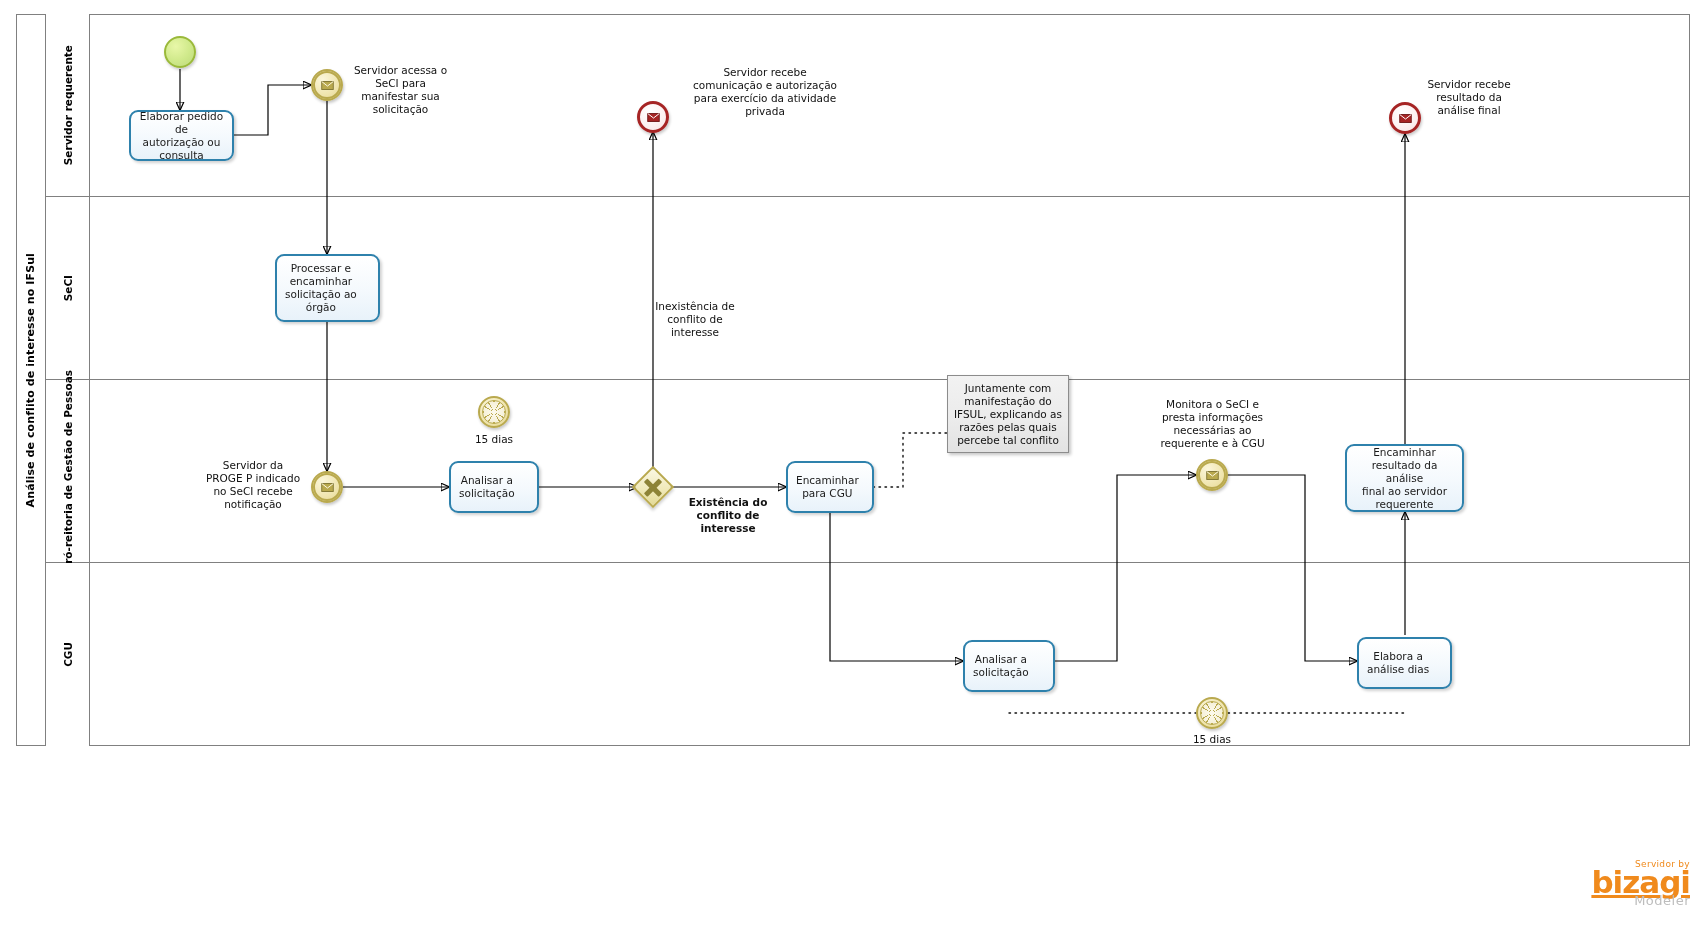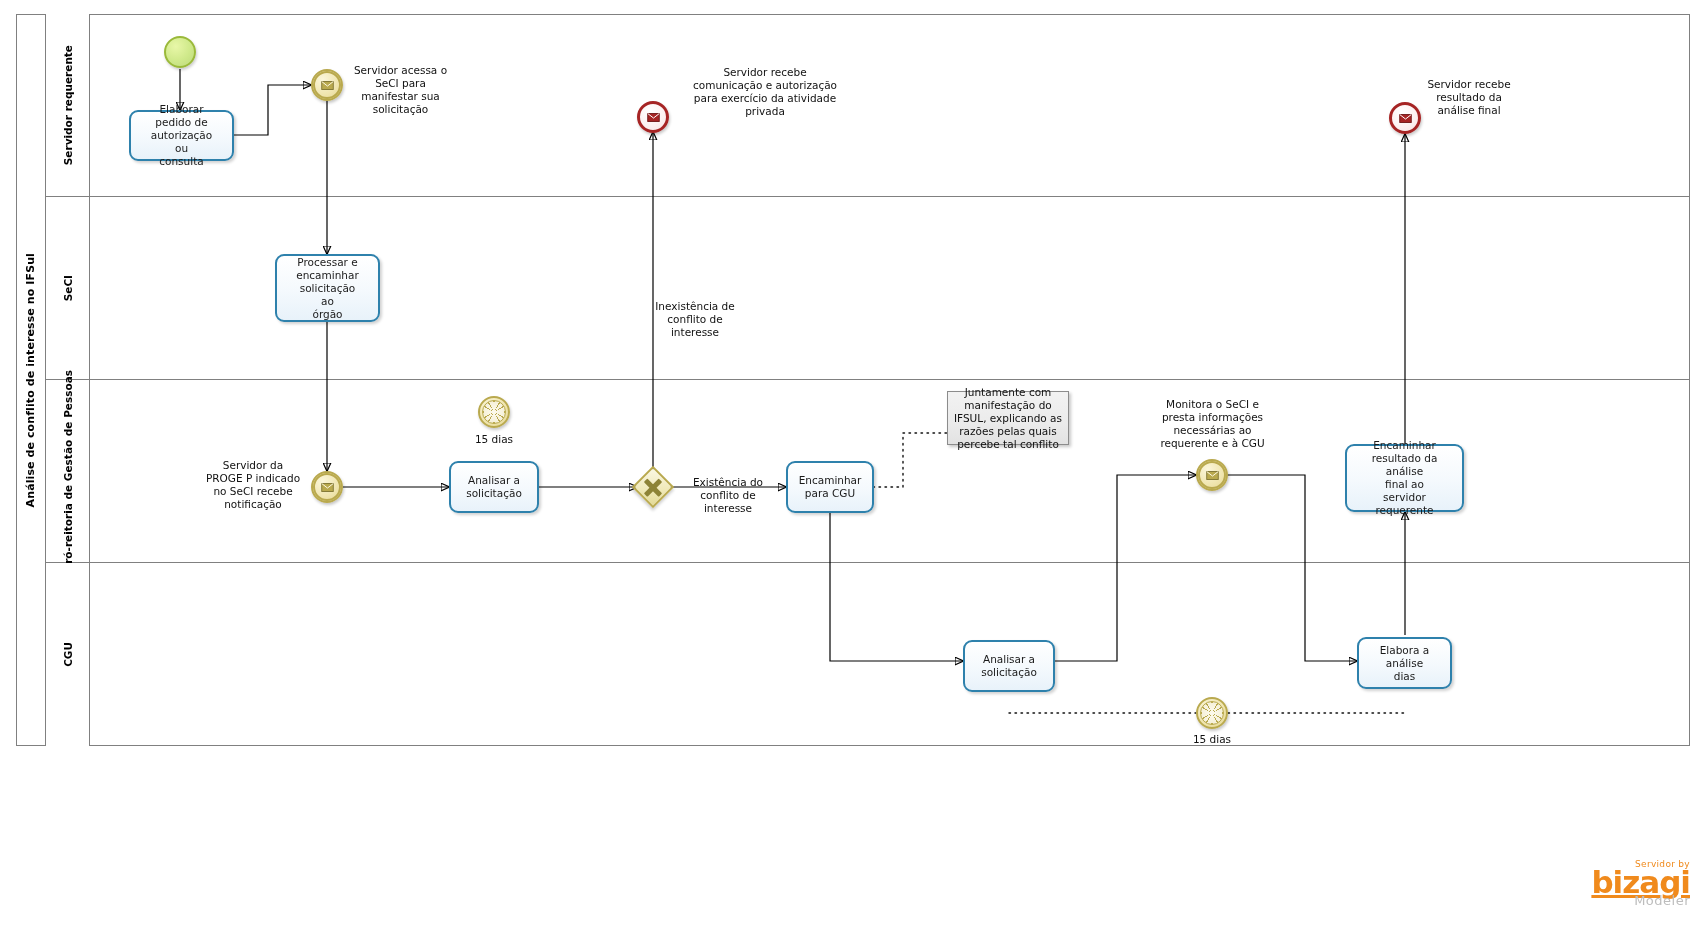--- a/index.html
+++ b/index.html
@@ -88,12 +88,12 @@
     background: linear-gradient(to bottom, #ffffff 0%, #f4f9fd 55%, #e8f2fa 100%);
     display: flex;
     align-items: center;
-    justify-content: center;
+    justify-content: flex-start;
     text-align: center;
     font-size: 10.5px;
     line-height: 13px;
     color: #1a1a1a;
-    padding: 2px 19px;
+    padding: 2px 8px;
     box-shadow: 2px 2px 3px rgba(0,0,0,.18);
   }
 

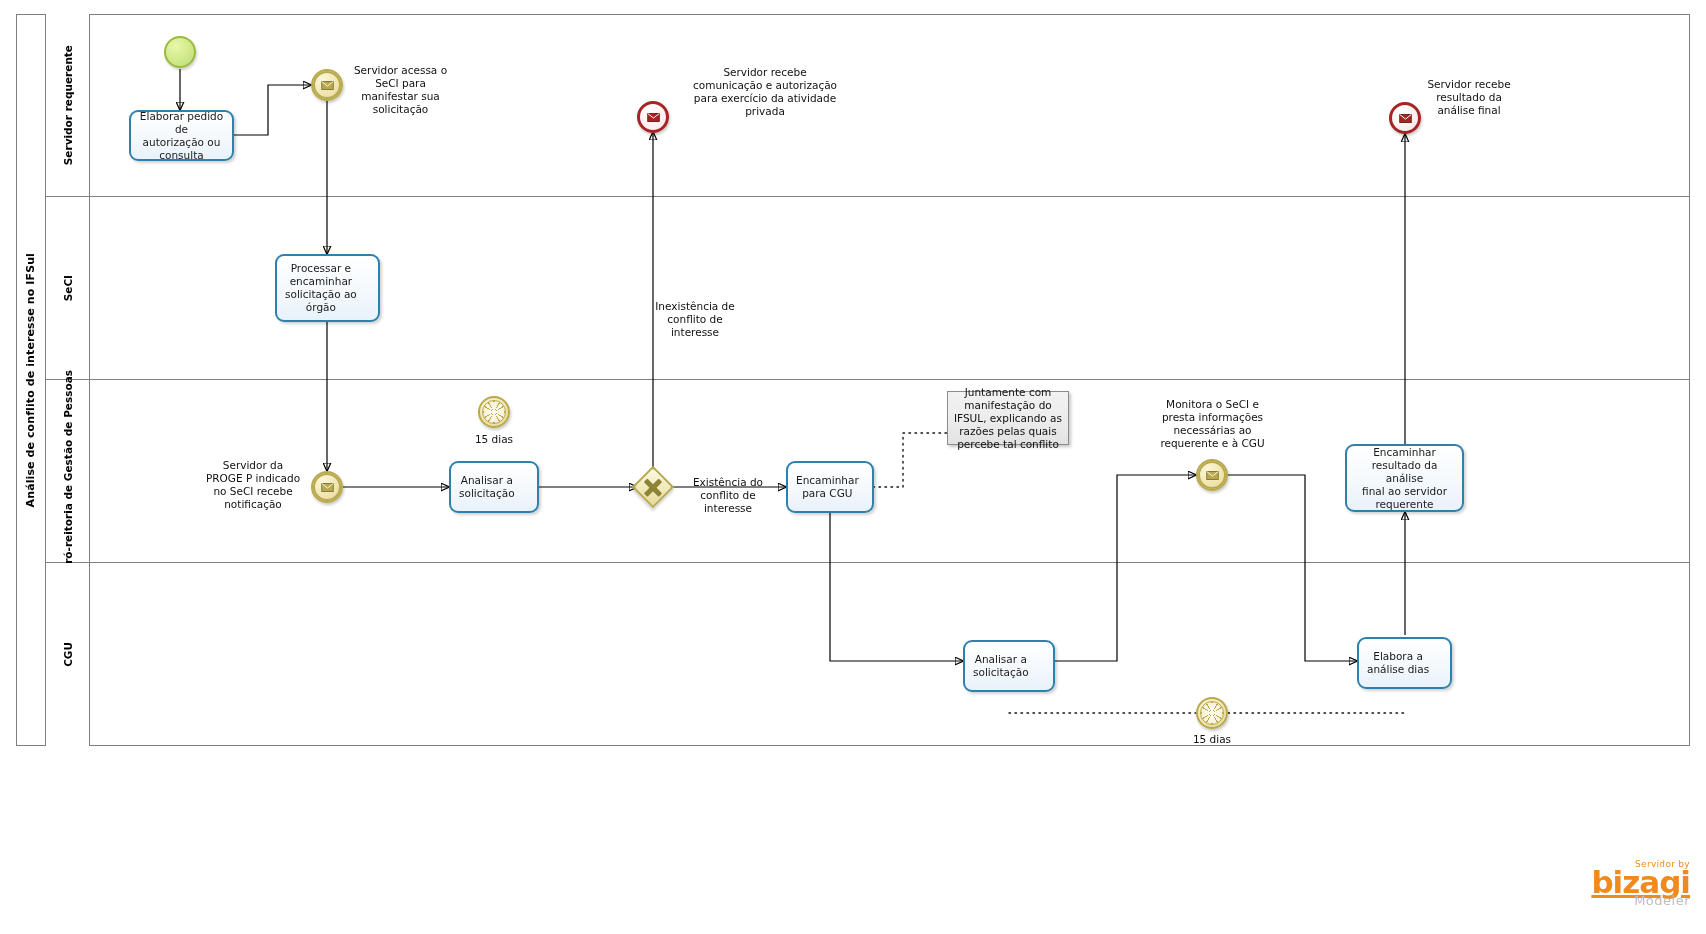--- a/index.html
+++ b/index.html
@@ -420,7 +420,7 @@
 análise dias</span>
   </div>
 
-  <div class="annotation" style="left:947px;top:391px;width:122px;height:54px;">
+  <div class="annotation" style="left:947px;top:375px;width:122px;height:78px;">
     <span>Juntamente com manifestação do IFSUL, explicando as razões pelas quais percebe tal conflito</span>
   </div>
 

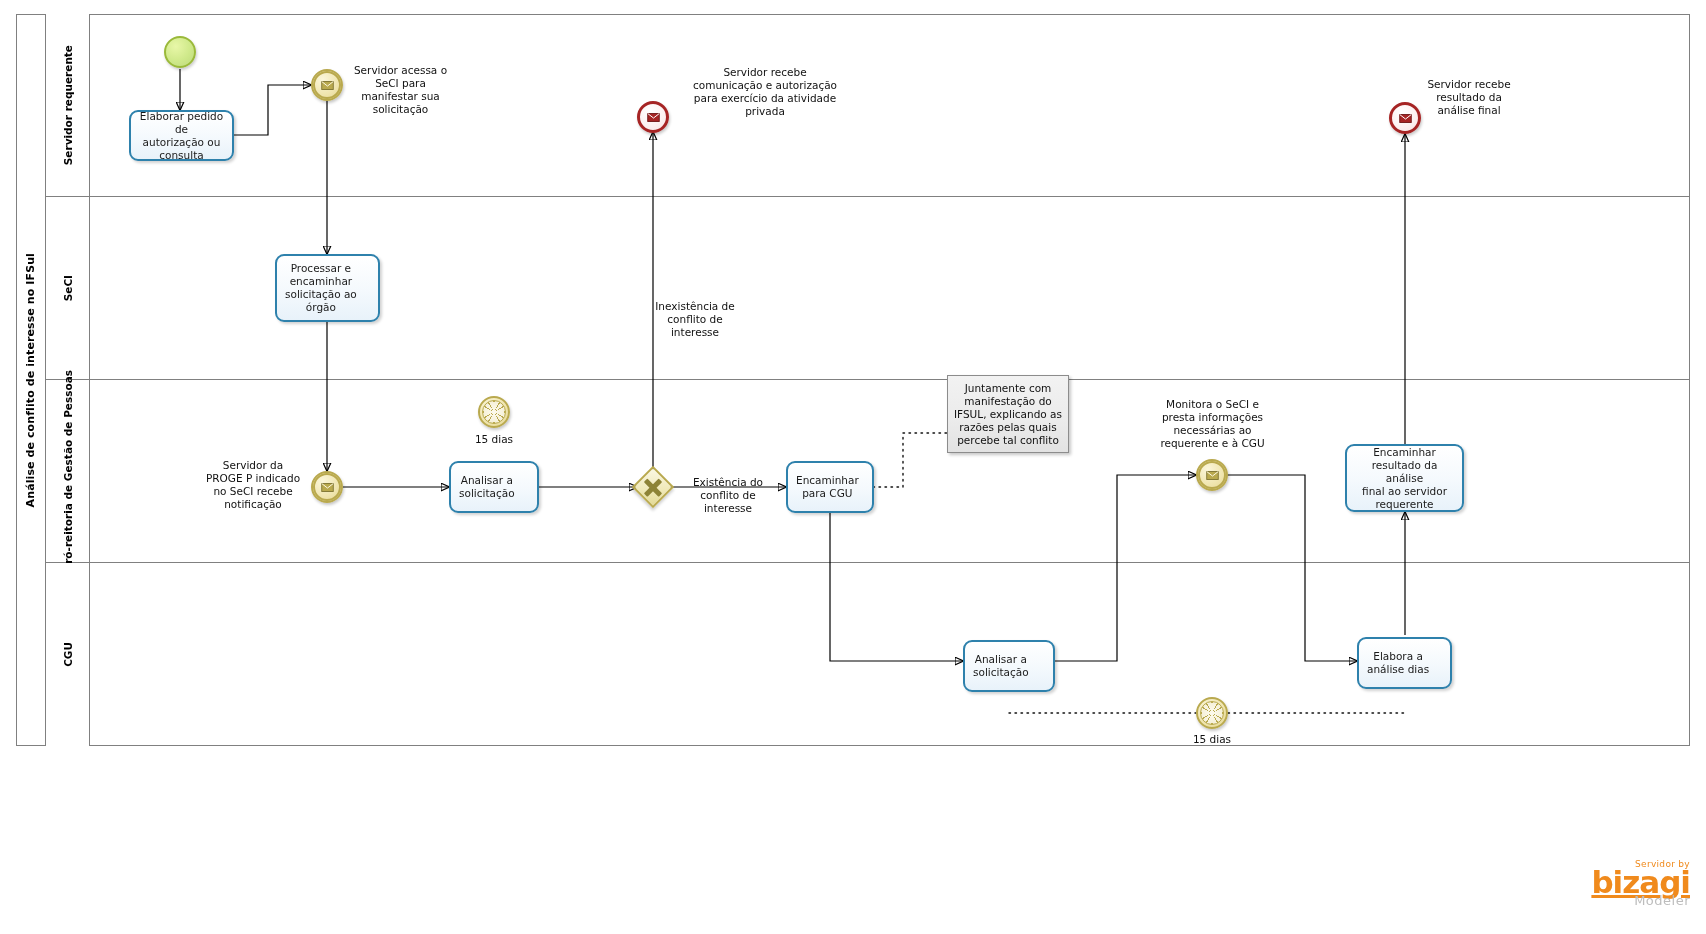--- a/index.html
+++ b/index.html
@@ -358,7 +358,7 @@
     <div class="x2"></div>
   </div>
 
-  <div class="label" style="left:683px;top:476px;width:90px;">Existência do
+  <div class="label" style="left:683px;top:496px;width:90px;font-weight:bold;">Existência do
 conflito de
 interesse</div>
 

